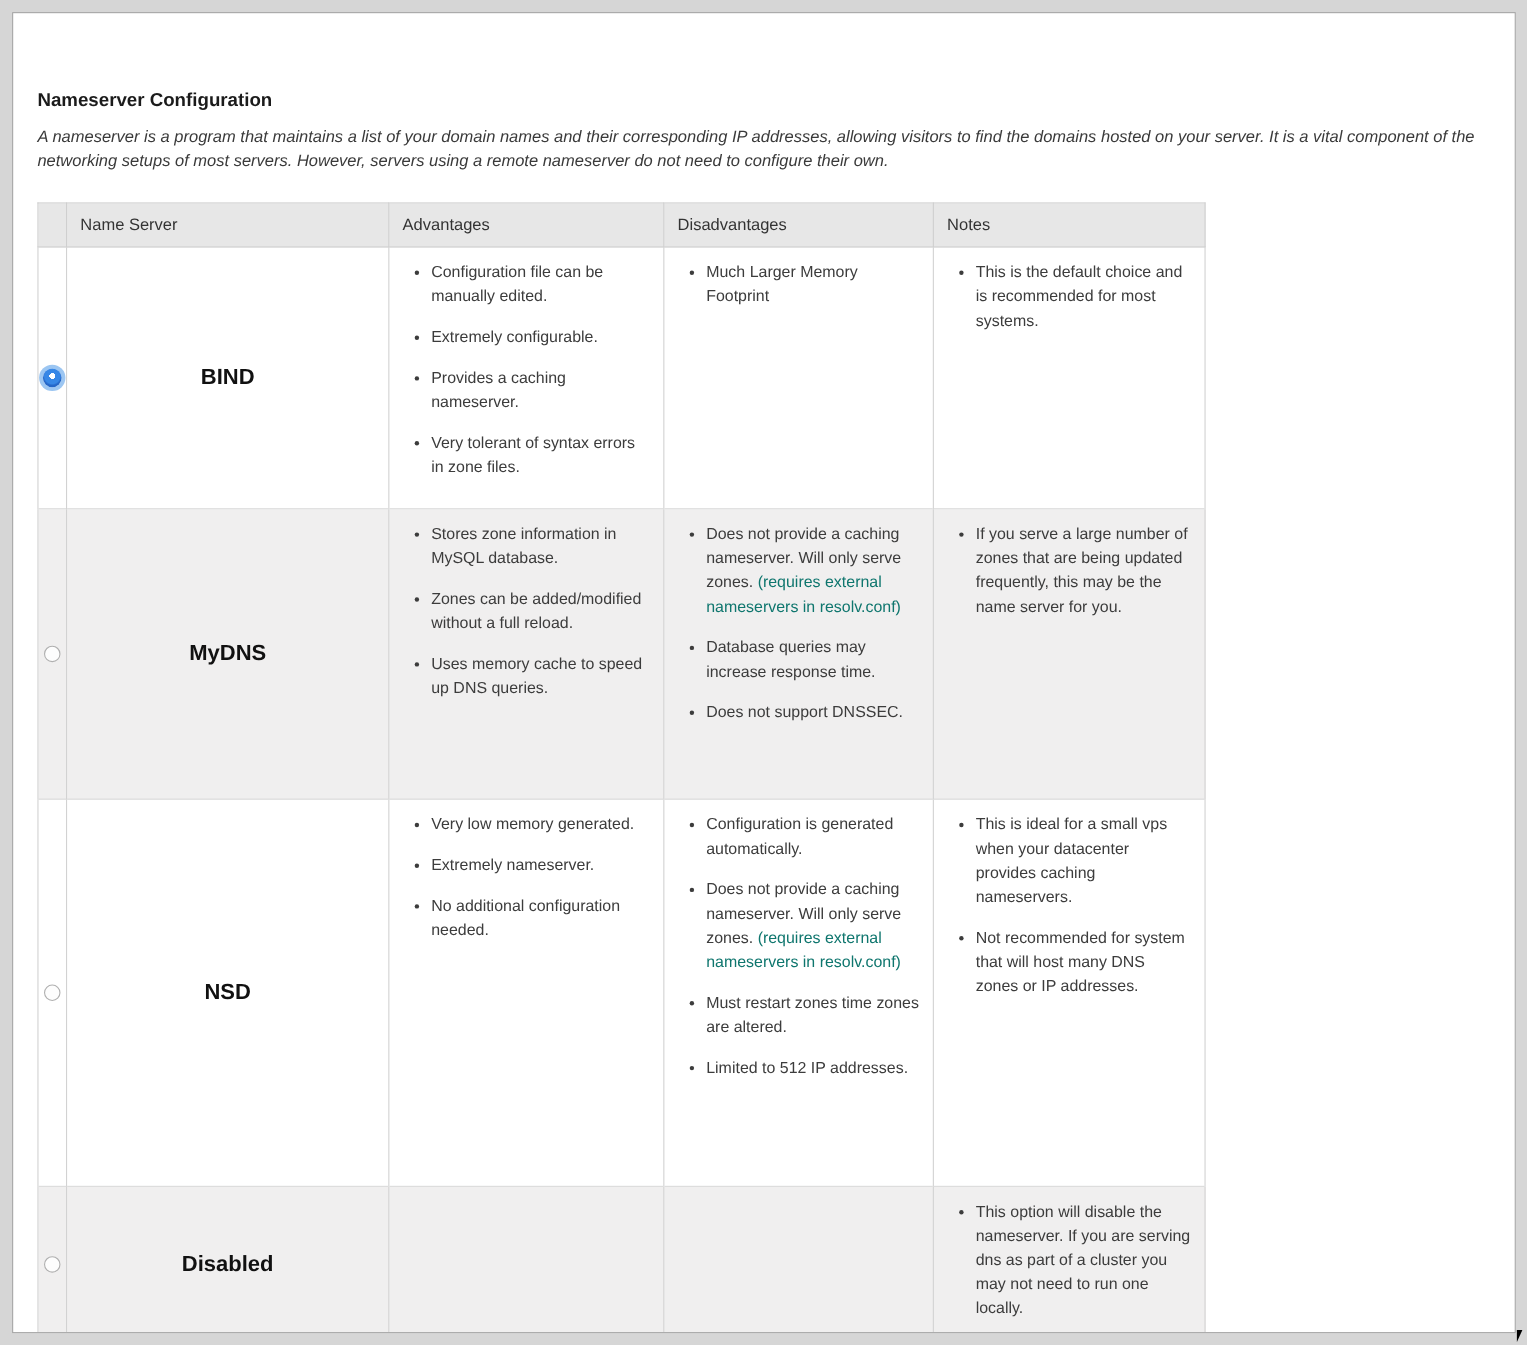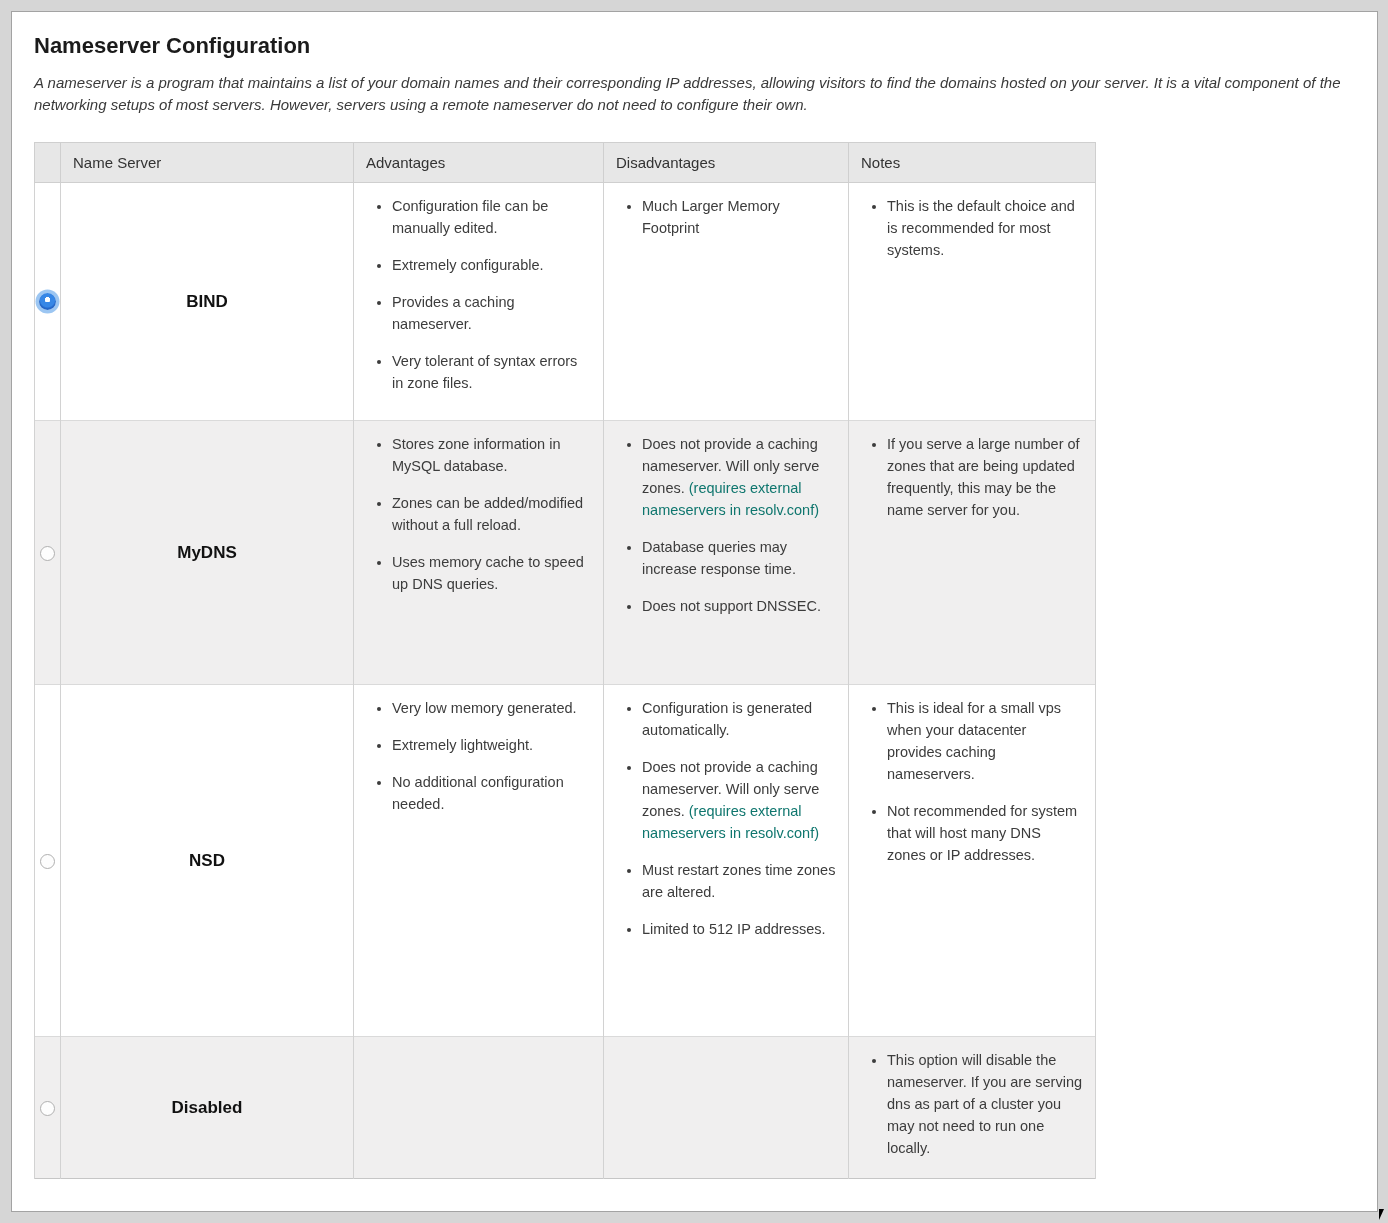--- a/index.html
+++ b/index.html
@@ -20,10 +20,11 @@
     overflow: hidden;
   }
   .page-title {
-    font-size: 22px;
+    font-size: 17px;
     font-weight: bold;
     color: #1b1b1b;
     margin-bottom: 13px;
+    margin-top: 48px;
   }
   .intro {
     font-size: 15px;

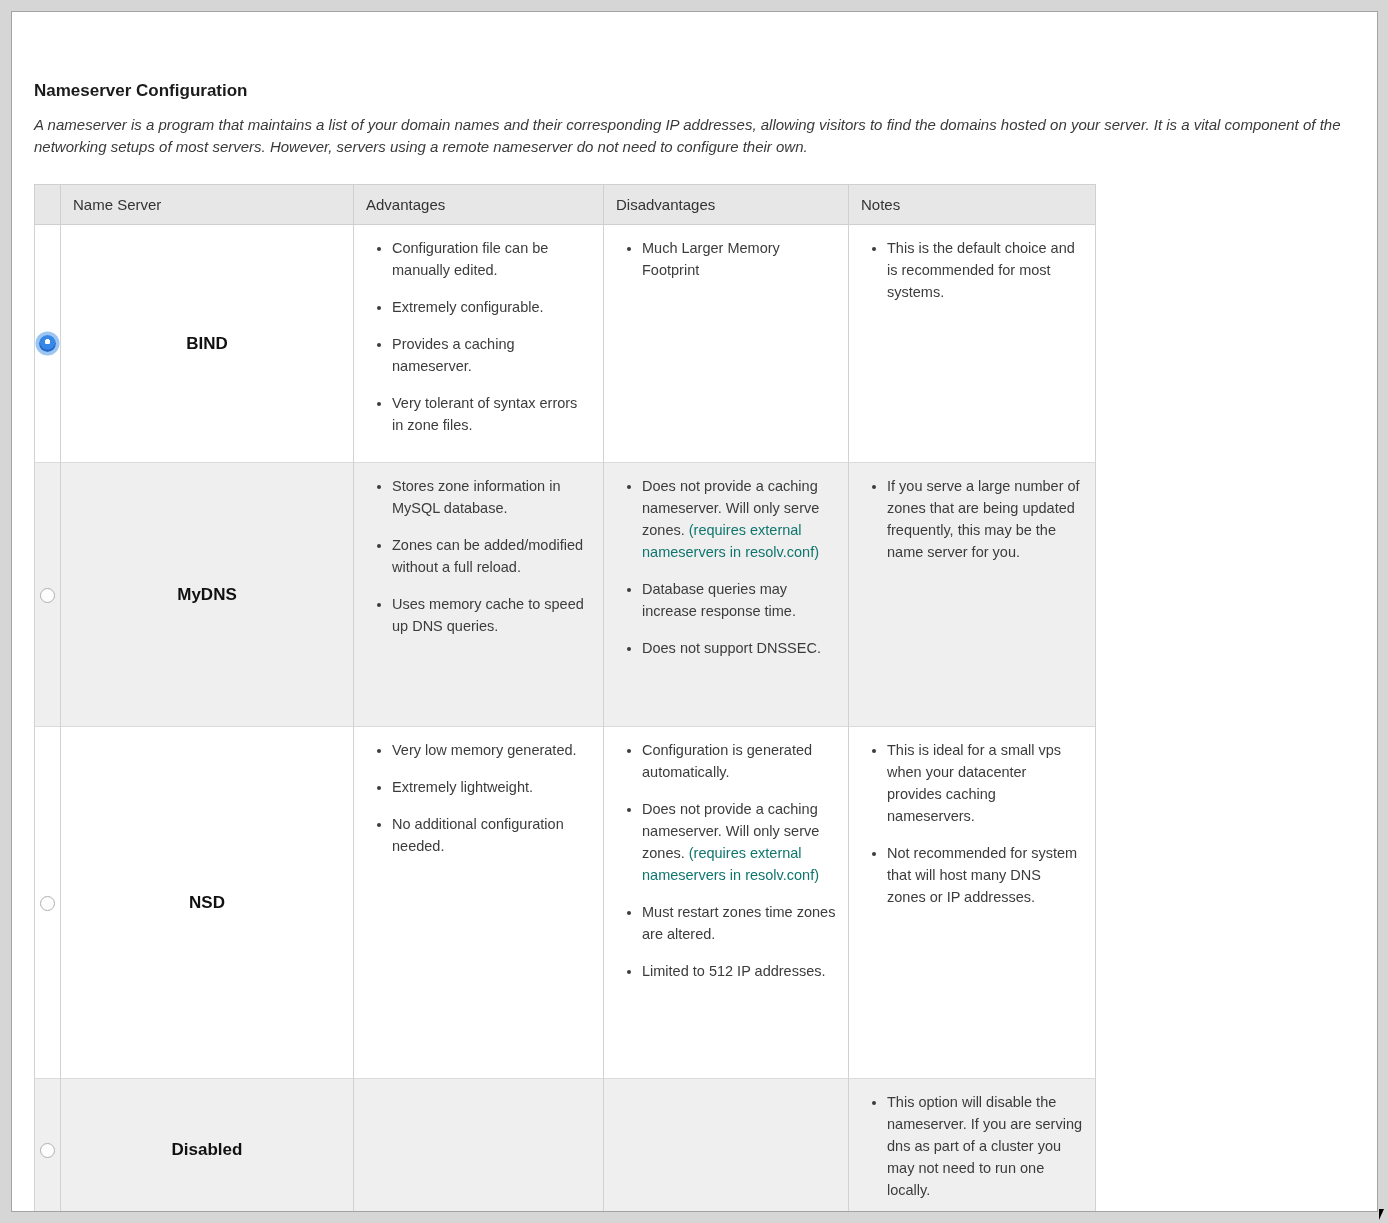--- a/index.html
+++ b/index.html
@@ -87,7 +87,7 @@
     vertical-align: middle;
     text-align: center;
     font-weight: bold;
-    font-size: 17px;
+    font-size: 20px;
     color: #111111;
     padding: 0 8px;
   }

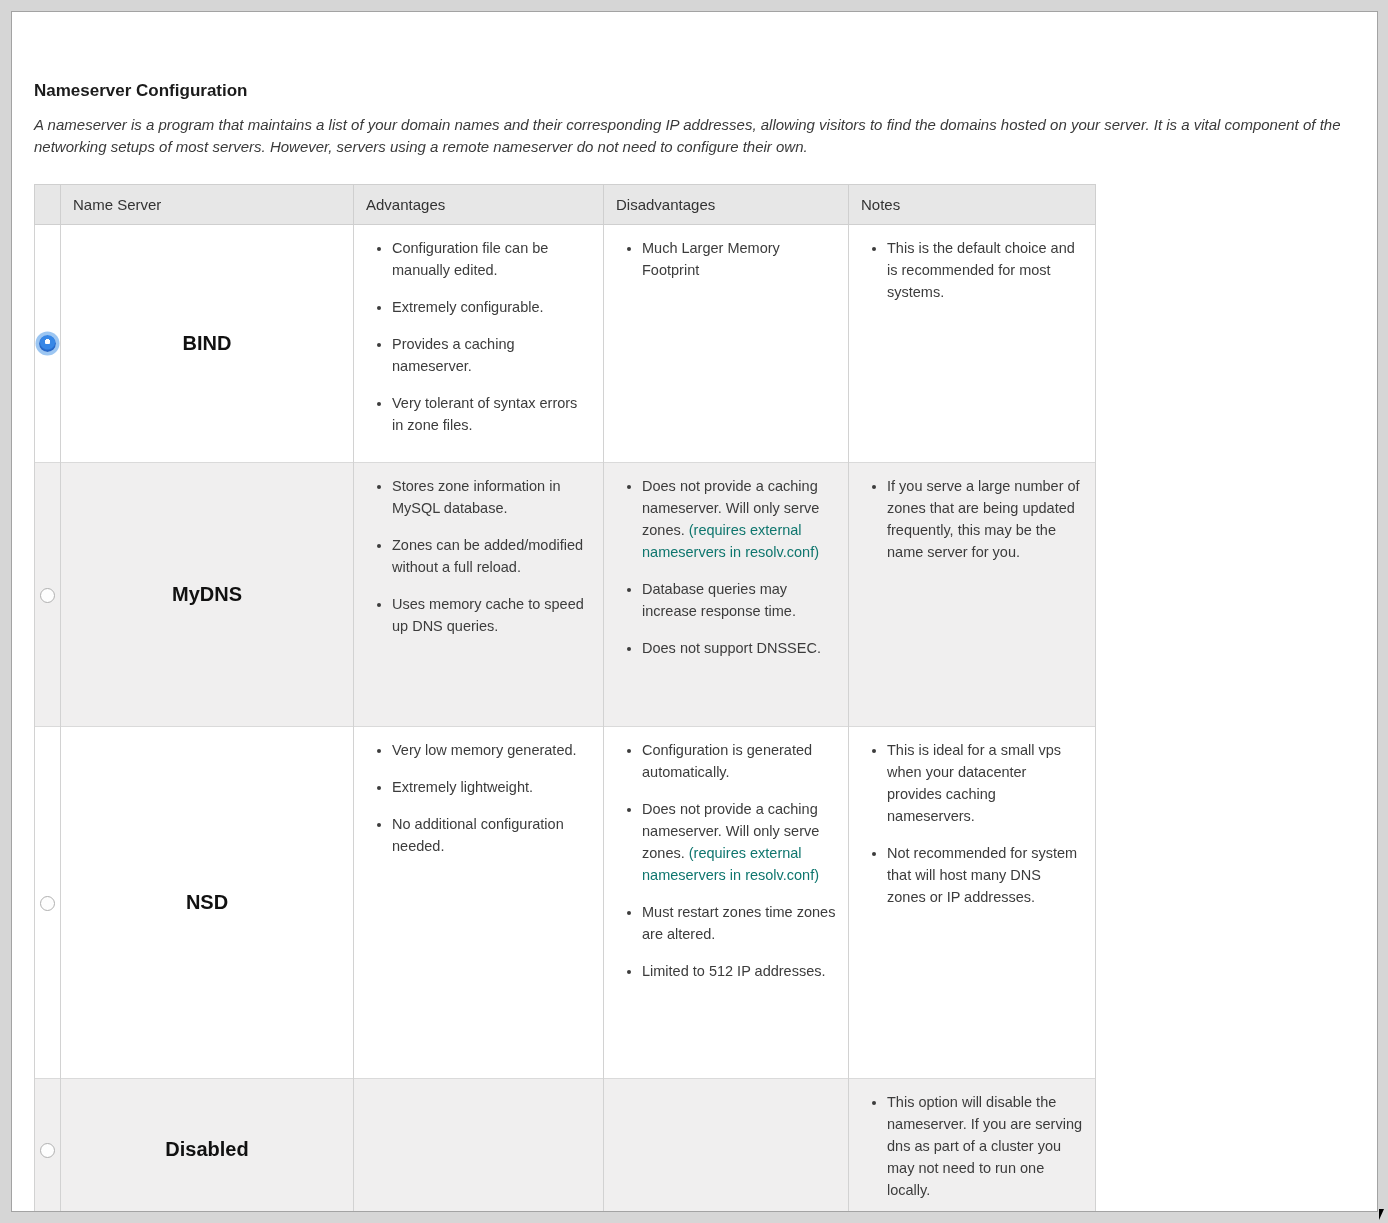--- a/index.html
+++ b/index.html
@@ -207,7 +207,7 @@
           <td>
             <ul class="cell-list">
               <li><span>Very low memory generated.</span></li>
-              <li><span>Extremely lightweight.</span></li>
+              <li><span>Extremely nameserver.</span></li>
               <li><span>No additional configuration needed.</span></li>
             </ul>
           </td>

